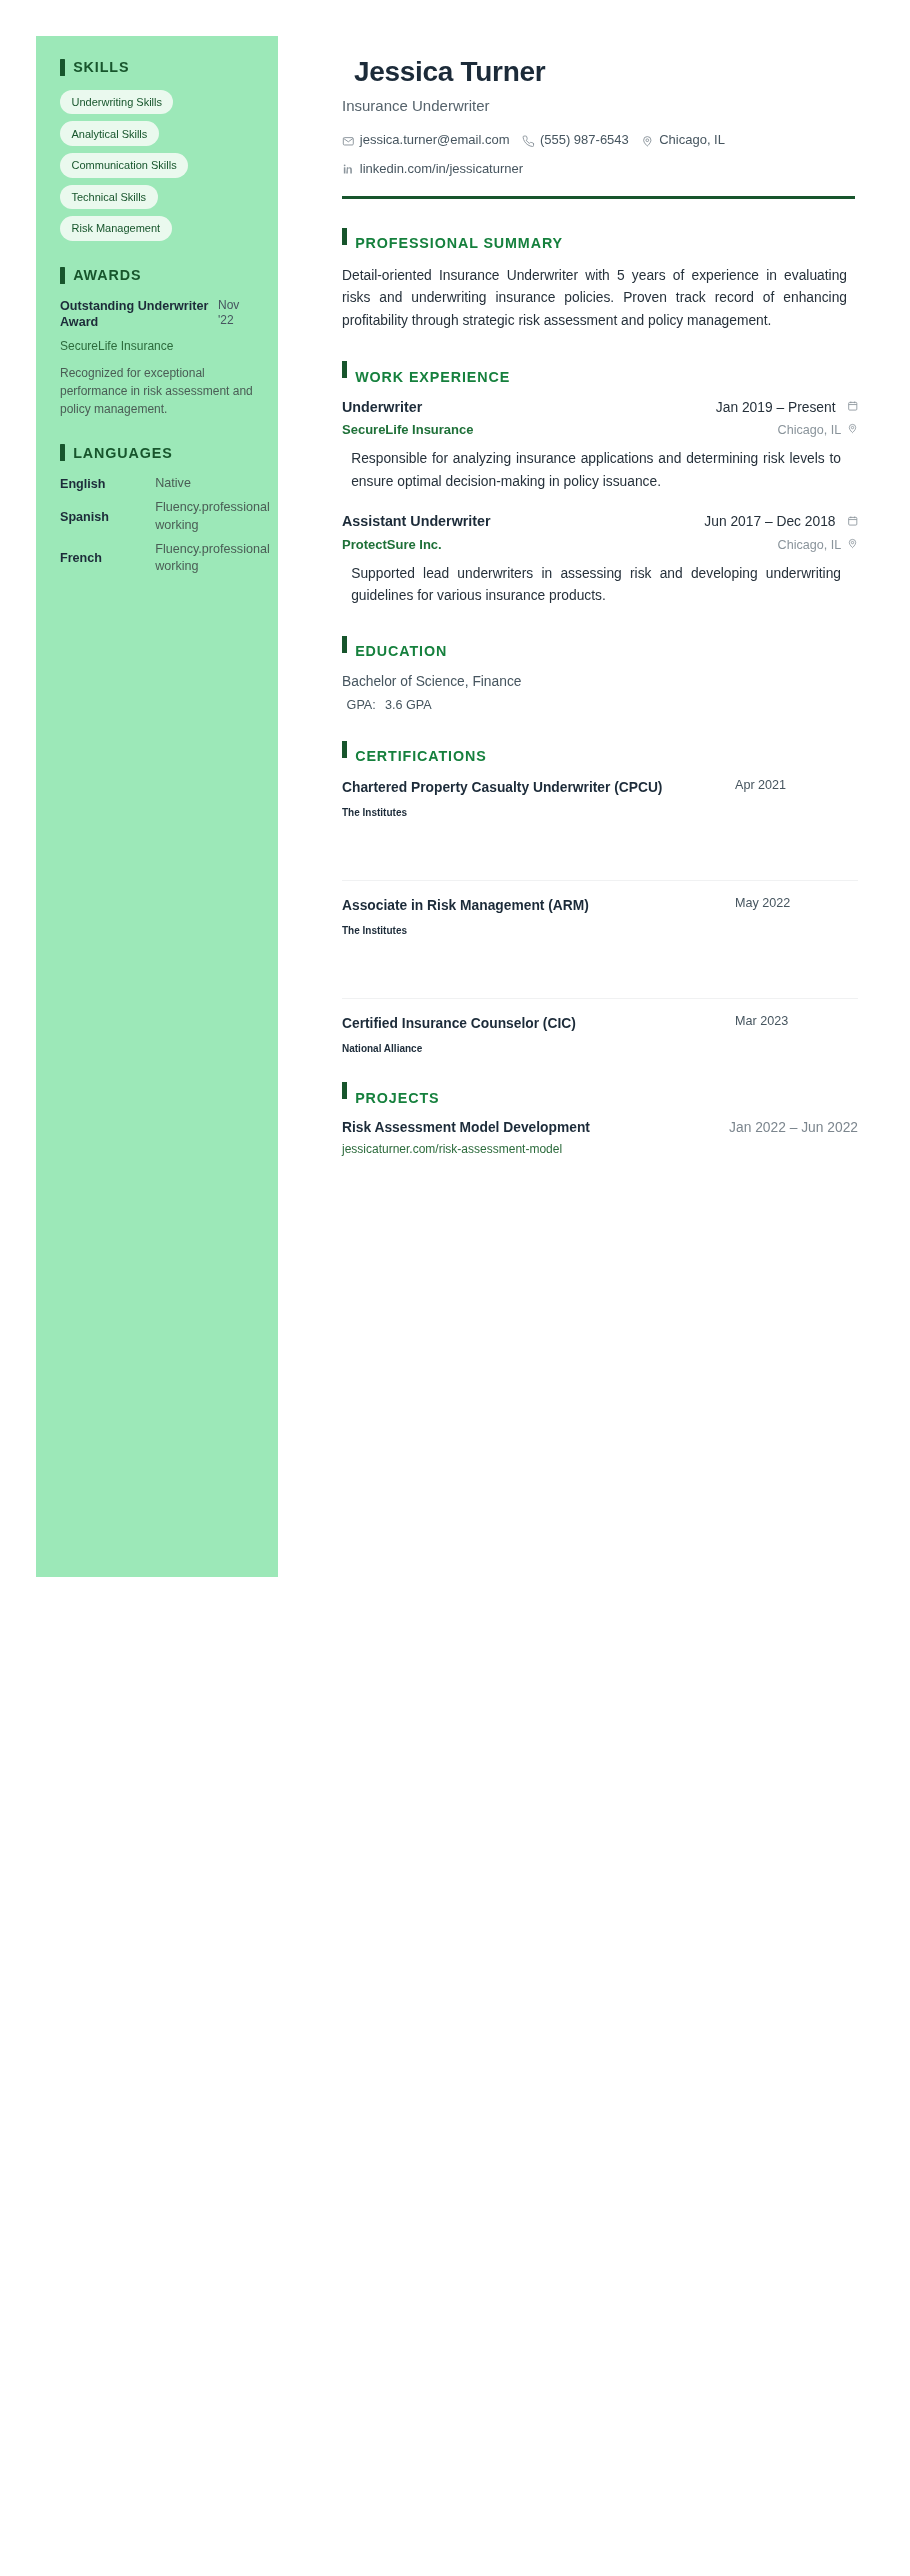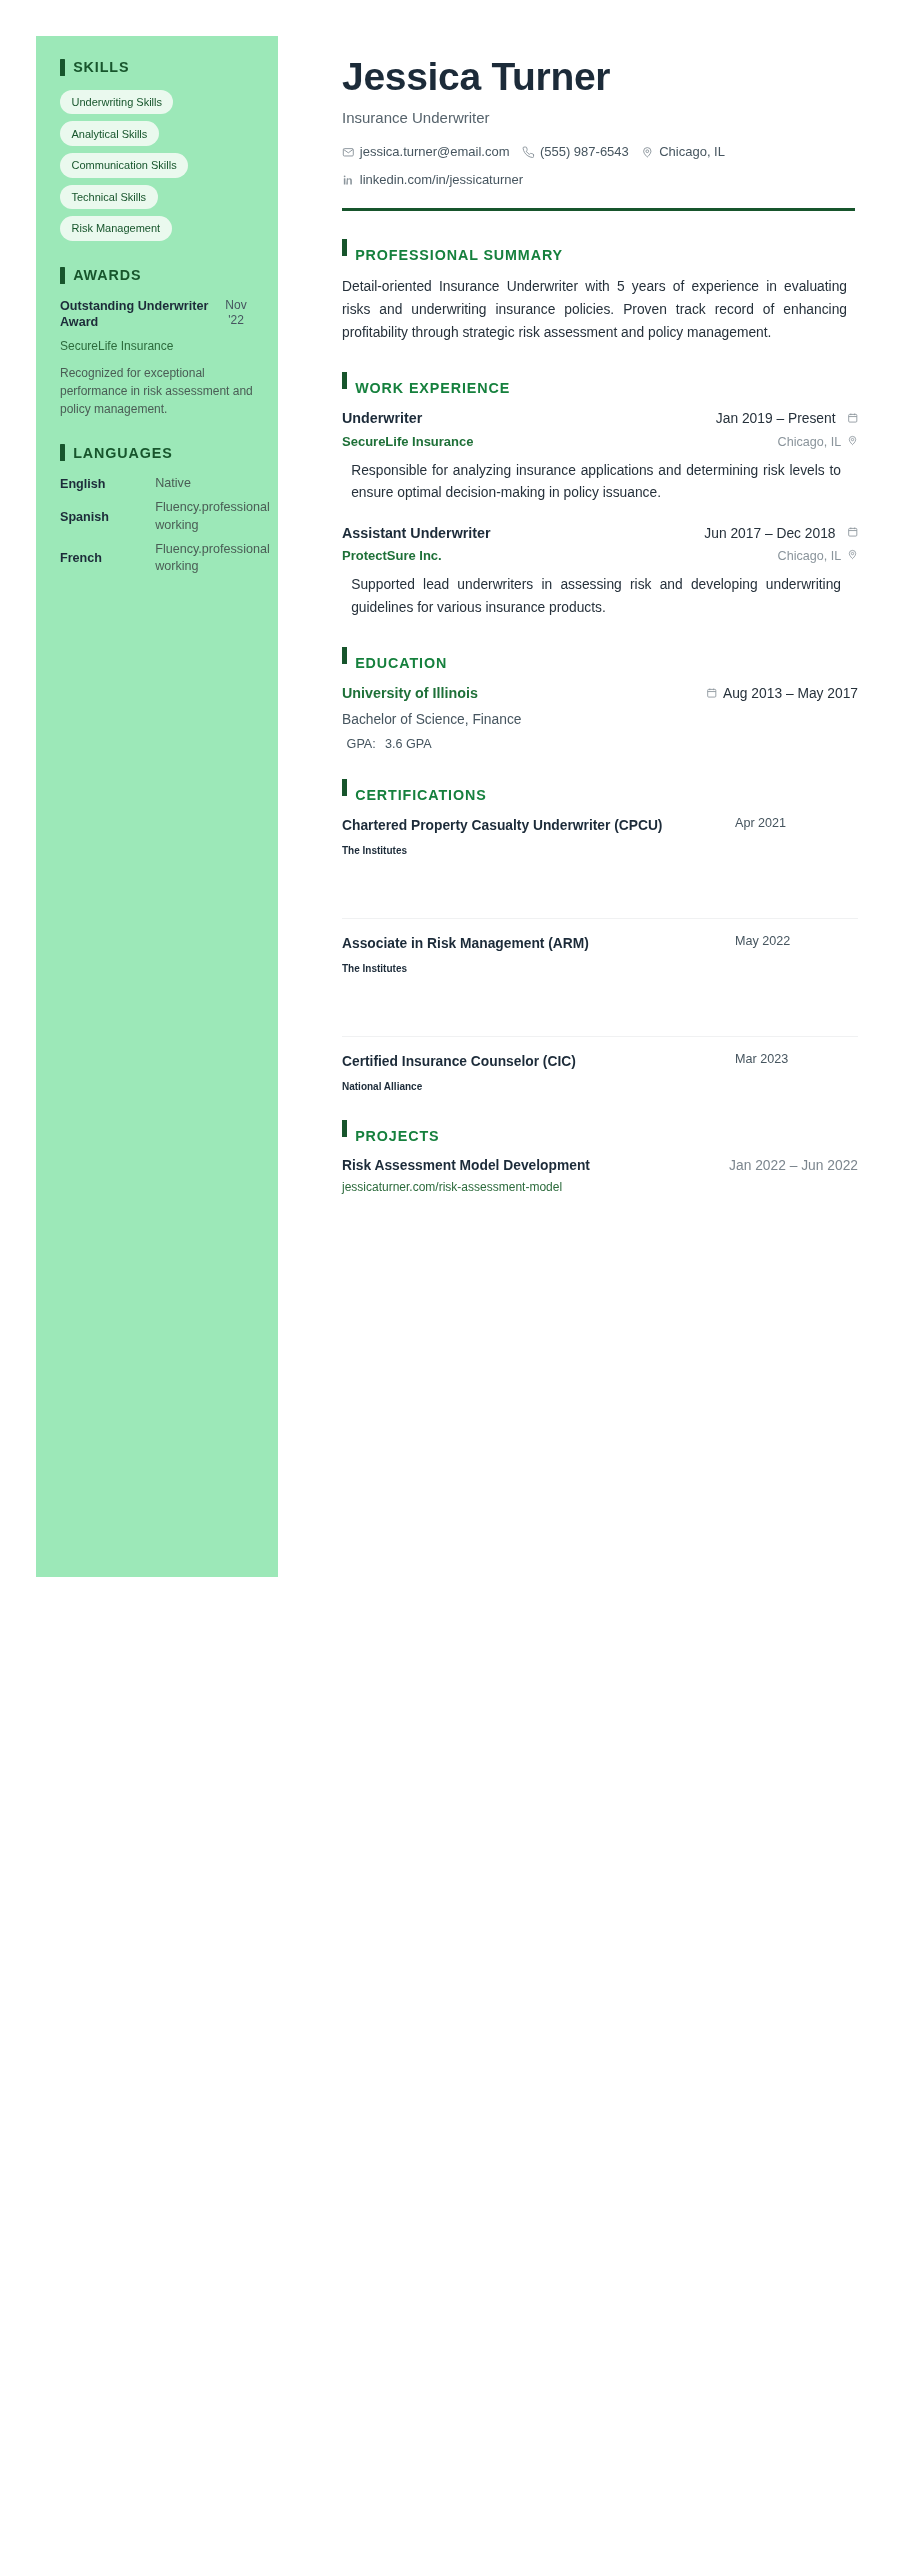--- a/index.html
+++ b/index.html
@@ -134,12 +134,13 @@
   }
 
   .name {
-    font-size: 39px;
+    font-size: 28px;
     font-weight: bold;
     color: #1C2B39;
     letter-spacing: -0.3px;
     line-height: 1.05;
     margin-top: 20.6px;
+    margin-left: 12px;
   }
   .role {
     font-size: 15px;

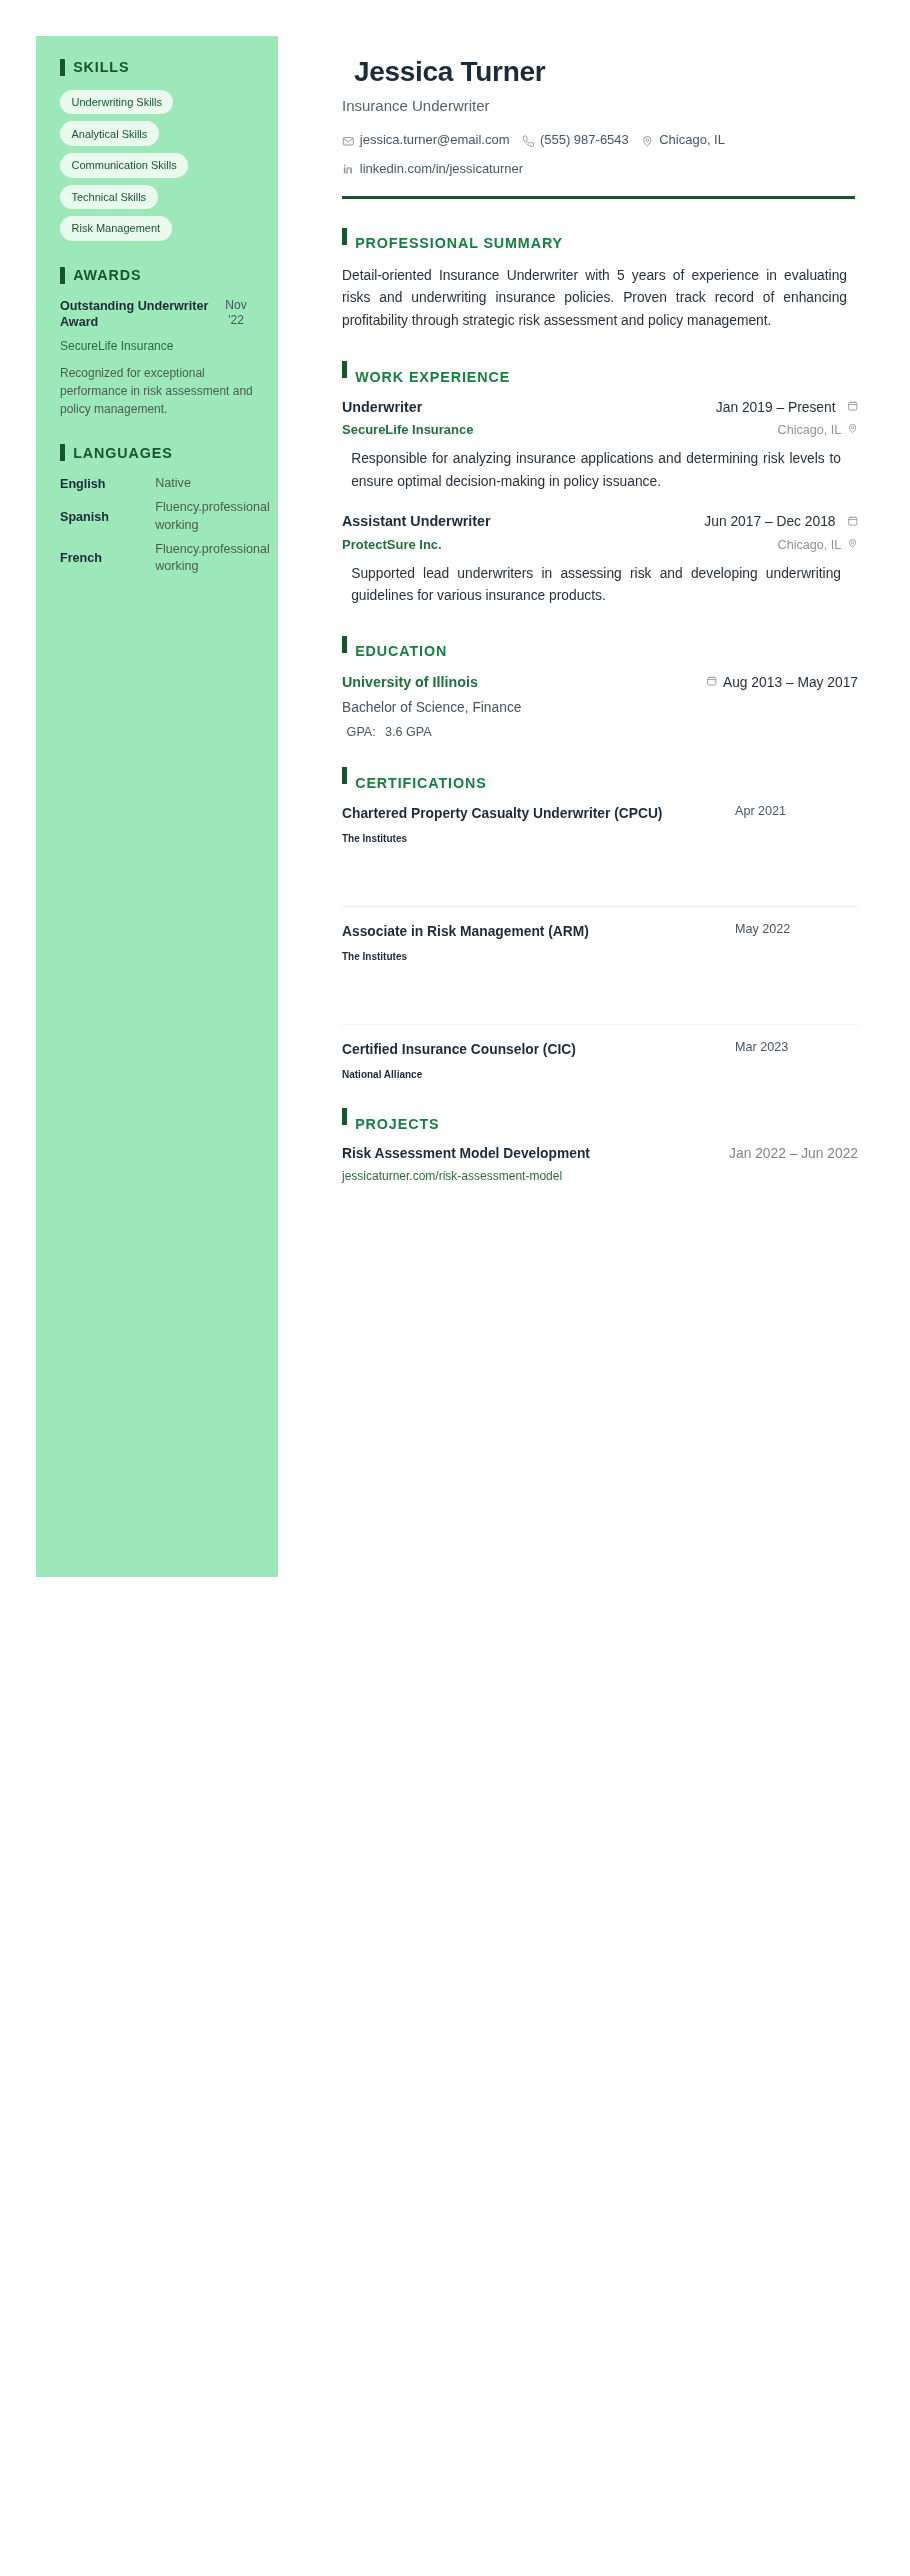--- a/index.html
+++ b/index.html
@@ -86,7 +86,7 @@
   .award-date {
     font-size: 12px;
     color: #46555F;
-    text-align: center;
+    text-align: left;
     line-height: 1.32;
     width: 36px;
     flex: 0 0 36px;

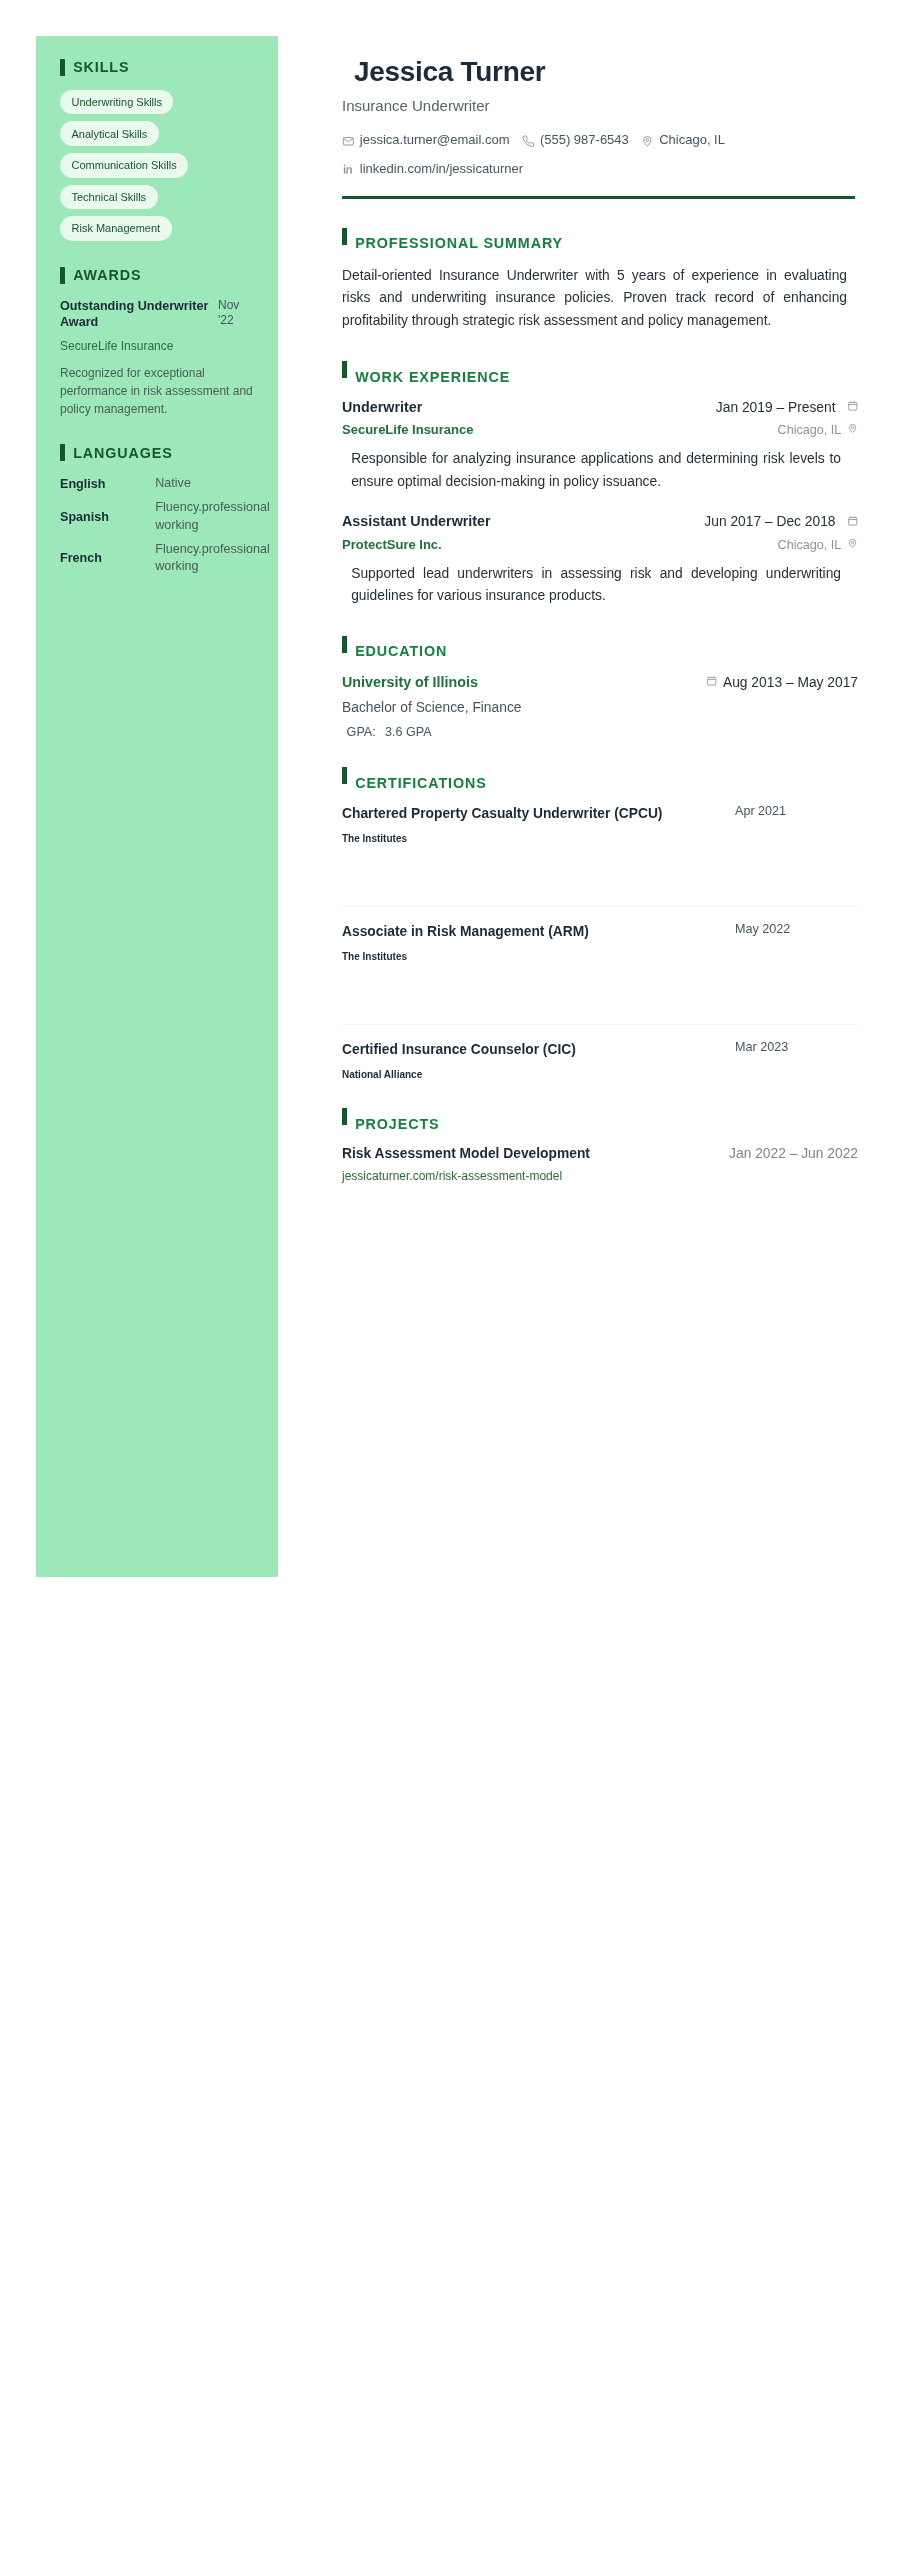--- a/index.html
+++ b/index.html
@@ -542,18 +542,6 @@
         <h2 class="m-sec-title">EDUCATION</h2>
       </div>
       <div class="edu">
-        <div class="edu-line1">
-          <span class="edu-school">University of Illinois</span>
-          <span class="edu-dates">
-            <span>
-              <svg width="11.5" height="11.5" viewBox="0 0 24 24" fill="none" stroke="#8A949B" stroke-width="1.8">
-                <rect x="3.5" y="5" width="17" height="16" rx="2"></rect>
-                <path d="M3.5 9.5h17M8 3.2v3.4M16 3.2v3.4"></path>
-              </svg>
-            </span>
-            <span>Aug 2013 – May 2017</span>
-          </span>
-        </div>
         <div class="edu-degree">Bachelor of Science, Finance</div>
         <div class="edu-gpa">
           <span>GPA:</span>

